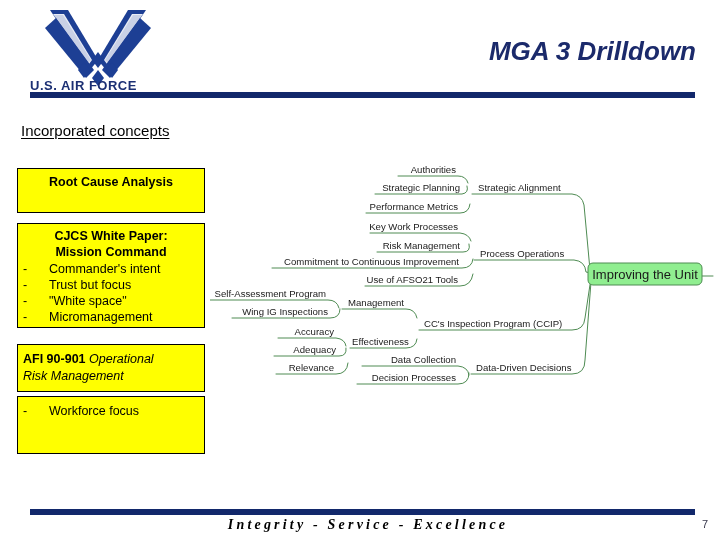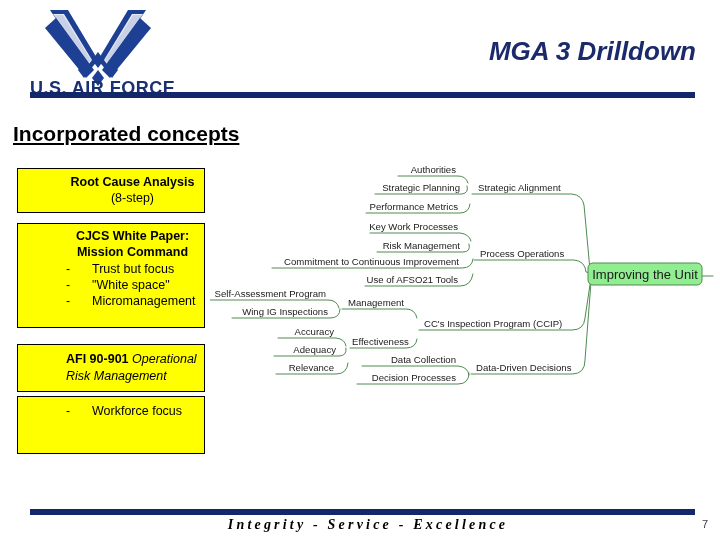--- a/index.html
+++ b/index.html
@@ -23,7 +23,7 @@
   #af-wordmark {
     position: absolute;
     left: 30px; top: 78px;
-    font-size: 18px;
+    font-size: 13px;
     font-weight: bold;
     letter-spacing: 0.5px;
     color: #1b2f73;

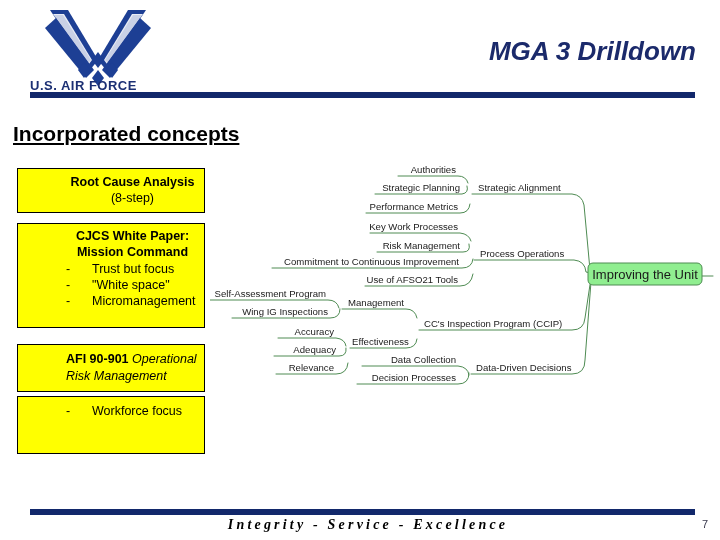--- a/index.html
+++ b/index.html
@@ -55,9 +55,9 @@
   
   #section-heading {
     position: absolute;
-    left: 13px; top: 122px;
-    font-size: 21px;
-    font-weight: bold;
+    left: 21px; top: 122px;
+    font-size: 15px;
+    font-weight: normal;
     color: #000000;
     text-decoration: underline;
     text-underline-offset: 2px;

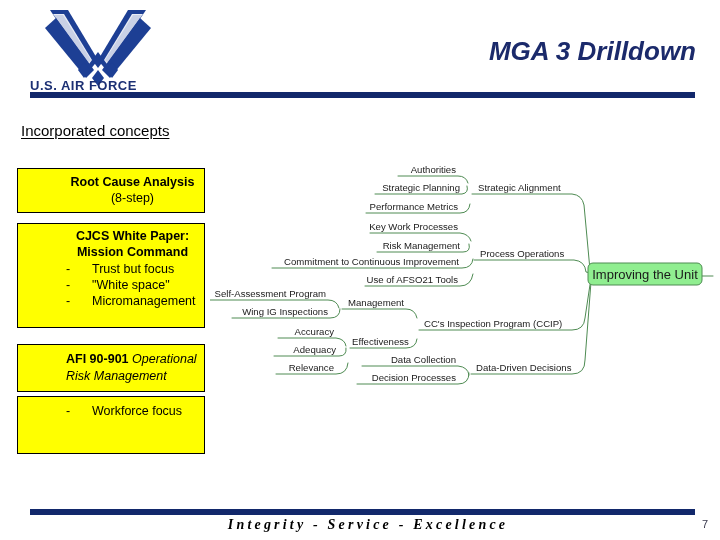--- a/index.html
+++ b/index.html
@@ -72,7 +72,6 @@
     color: #000000;
     font-size: 12.5px;
     line-height: 1.30;
-    padding-left: 43px;
   }
   .cb-title {
     font-weight: bold;

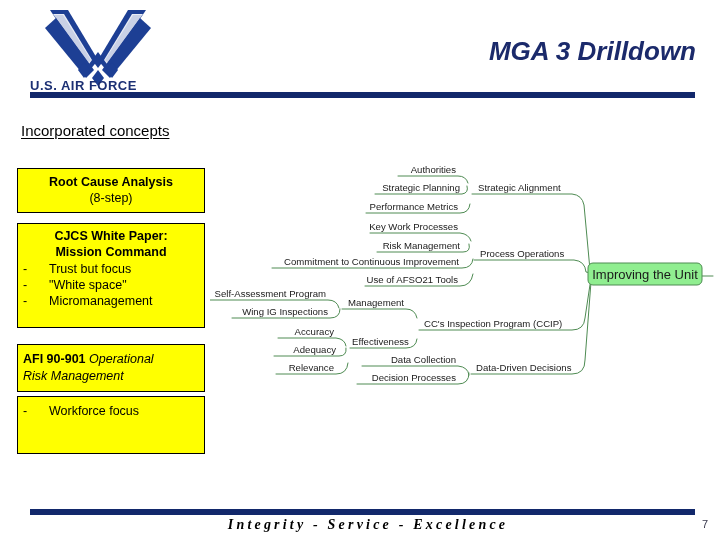--- a/index.html
+++ b/index.html
@@ -176,7 +176,6 @@
 
 <div class="concept-box" id="box-rca">
   <span class="cb-title">Root Cause Analysis</span>
-  <span class="cb-sub">(8-step)</span>
 </div>
 
 <div class="concept-box" id="box-cjcs">

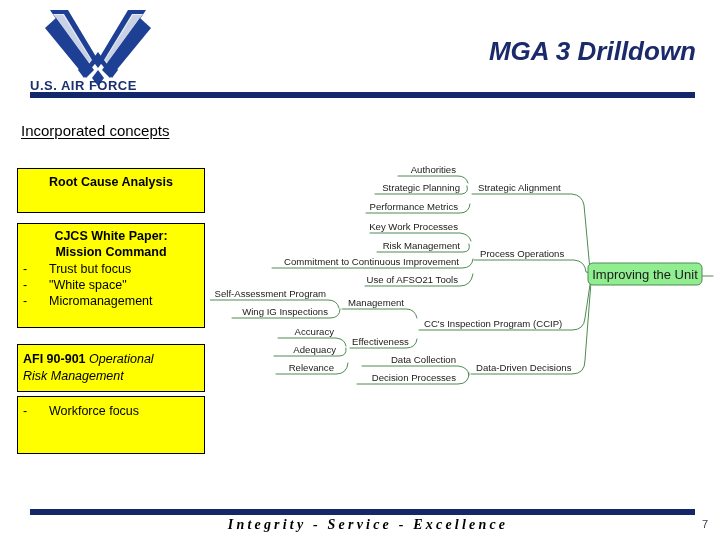--- a/index.html
+++ b/index.html
@@ -181,6 +181,7 @@
 <div class="concept-box" id="box-cjcs">
   <span class="cb-title">CJCS White Paper:</span>
   <span class="cb-title-italic">Mission Command</span>
+  <span class="bullet-row"><span class="bullet-dash">-</span><span>Commander's intent</span></span>
   <span class="bullet-row"><span class="bullet-dash">-</span><span>Trust but focus</span></span>
   <span class="bullet-row"><span class="bullet-dash">-</span><span>"White space"</span></span>
   <span class="bullet-row"><span class="bullet-dash">-</span><span>Micromanagement</span></span>

